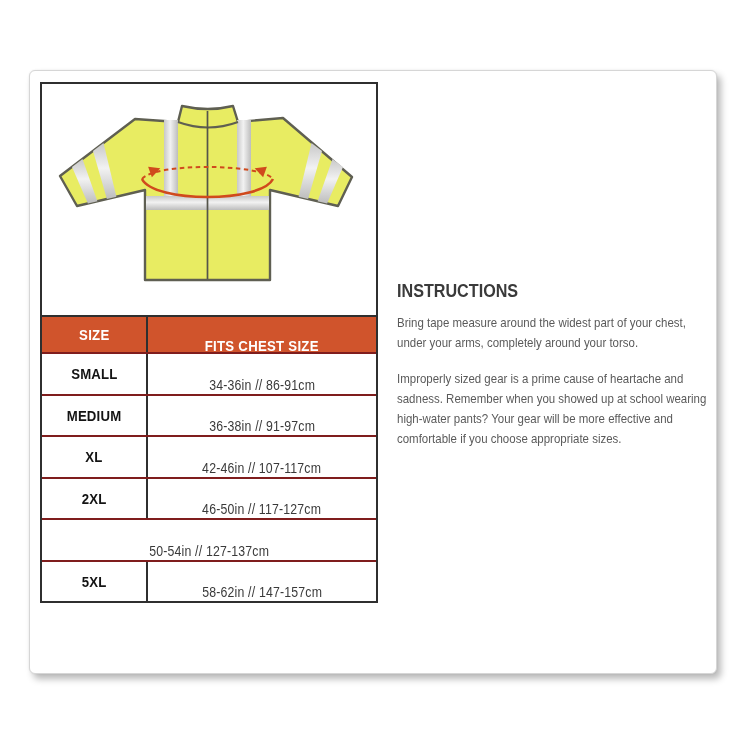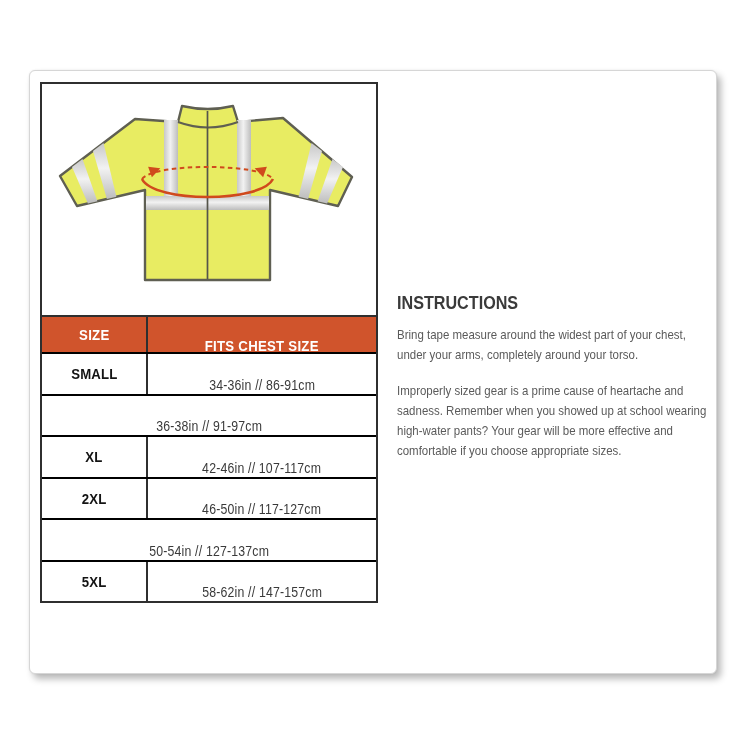--- a/index.html
+++ b/index.html
@@ -34,7 +34,7 @@
   .size-label { font-weight:bold; font-size:15px; color:#141414; letter-spacing:0.2px; }
   .chest-val { font-size:14px; color:#3a3a3a; letter-spacing:0.2px; }
   
-  .instructions { position:absolute; left:367px; top:222px; width:320px; }
+  .instructions { position:absolute; left:367px; top:210px; width:320px; }
   .instructions h2 {
     margin:0; font-size:19px; line-height:20px; font-weight:bold; color:#3a3a3a;
     transform:scaleX(0.85); transform-origin:top left; white-space:nowrap;

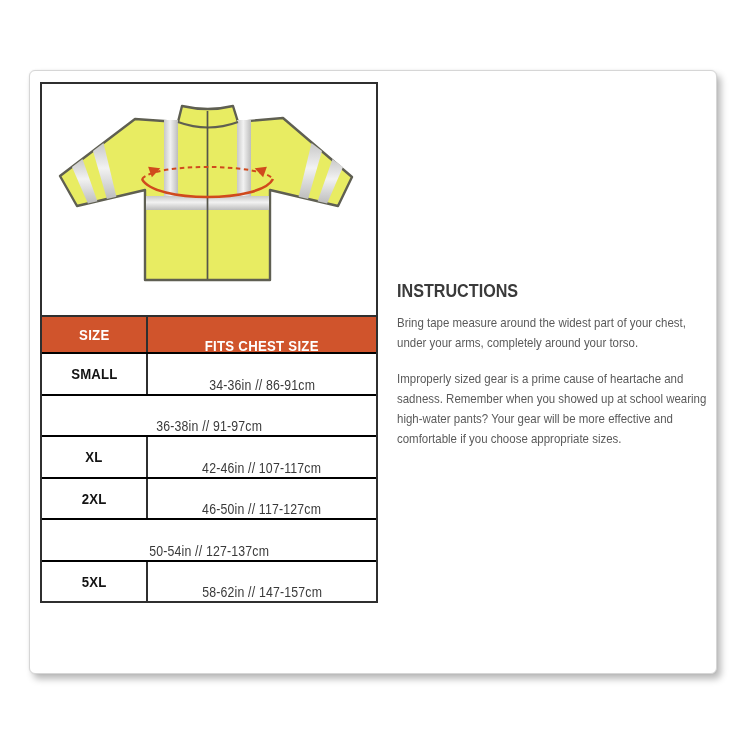--- a/index.html
+++ b/index.html
@@ -24,7 +24,7 @@
     position:absolute; left:10px; top:246px; width:338px;
     border:2px solid #2f2f2f; border-top:none; box-sizing:border-box; background:#fff;
   }
-  .trow { display:flex; height:39.5px; border-top:2px solid #000000; }
+  .trow { display:flex; height:39.5px; border-top:2px solid #7f1d1d; }
   .thead { display:flex; height:35px; background:#D0542C; border-top:none; }
   .cell { display:flex; align-items:center; justify-content:center; height:100%; box-sizing:border-box; }
   .size-col { width:106px; border-right:2px solid #2f2f2f; }

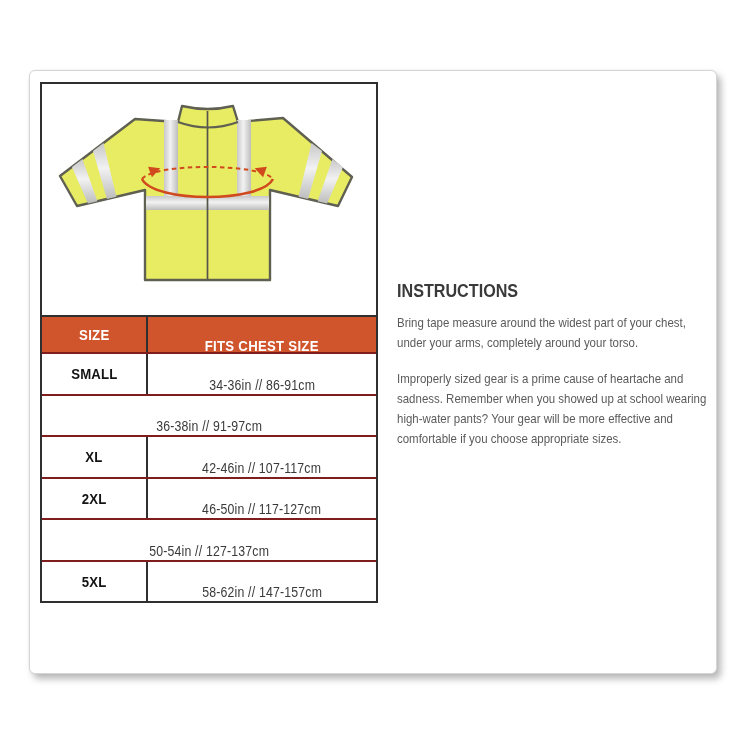--- a/index.html
+++ b/index.html
@@ -107,6 +107,9 @@
         </div>
     </div>
     <div class="trow">
+      <div class="cell size-col">
+          <span class="cond size-label">MEDIUM</span>
+        </div>
       <div class="cell chest-col">
           <span class="cond chest-val">36-38in // 91-97cm</span>
         </div>

